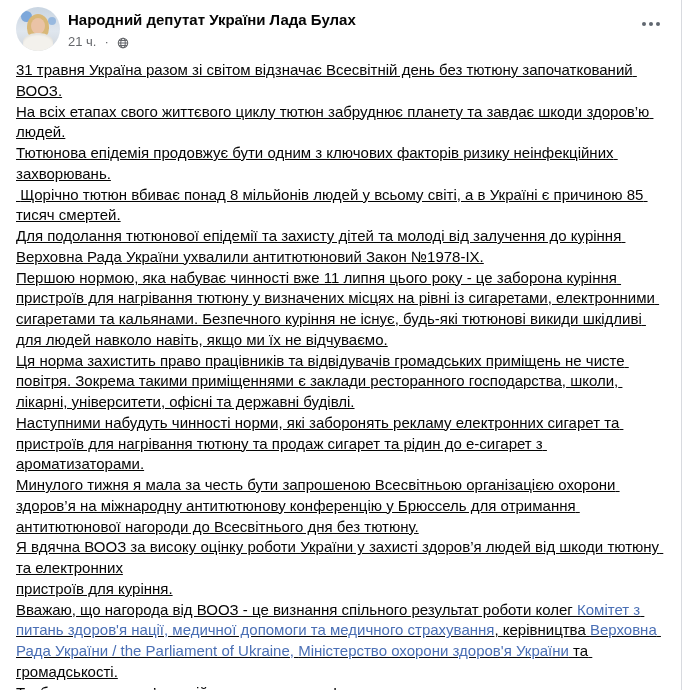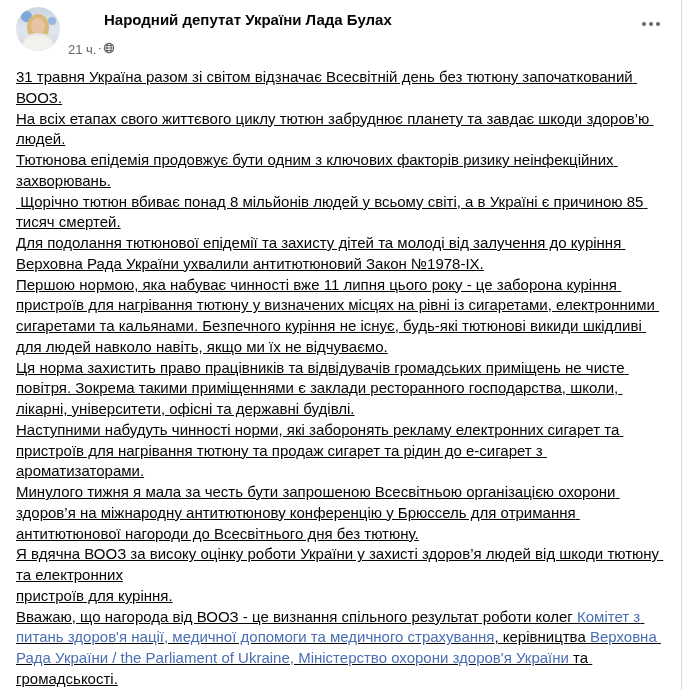--- a/index.html
+++ b/index.html
@@ -53,7 +53,6 @@
   .author{
     font-size:15px;font-weight:700;line-height:19px;color:var(--text);
     cursor:pointer;
-    margin-left:36px;
   }
   .meta{
     display:flex;align-items:flex-start;gap:1px;

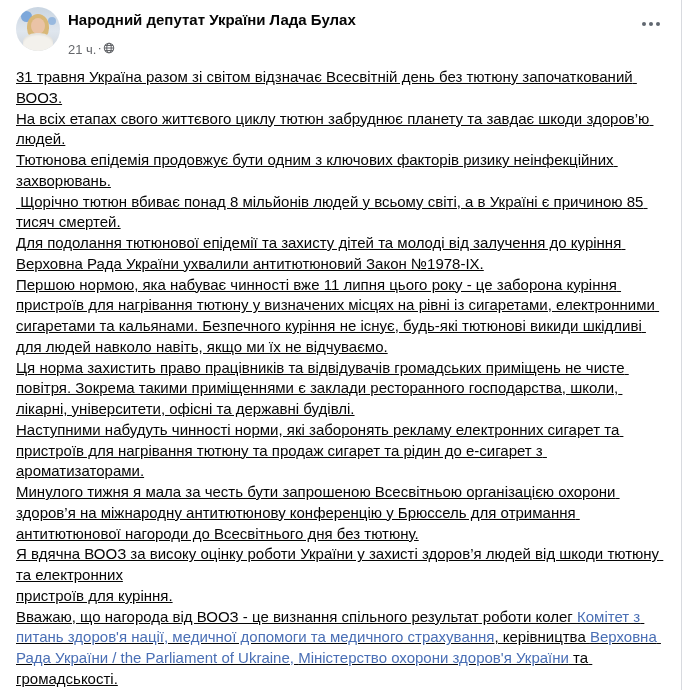--- a/index.html
+++ b/index.html
@@ -55,8 +55,8 @@
     cursor:pointer;
   }
   .meta{
-    display:flex;align-items:flex-start;gap:1px;
-    font-size:13px;color:var(--muted);line-height:17px;margin-top:12px;
+    display:flex;align-items:center;gap:8px;
+    font-size:13px;color:var(--muted);line-height:17px;margin-top:4px;
   }
   .meta .dot{font-size:13px;line-height:13px;}
   .globe{display:inline-block;width:12px;height:12px;}

